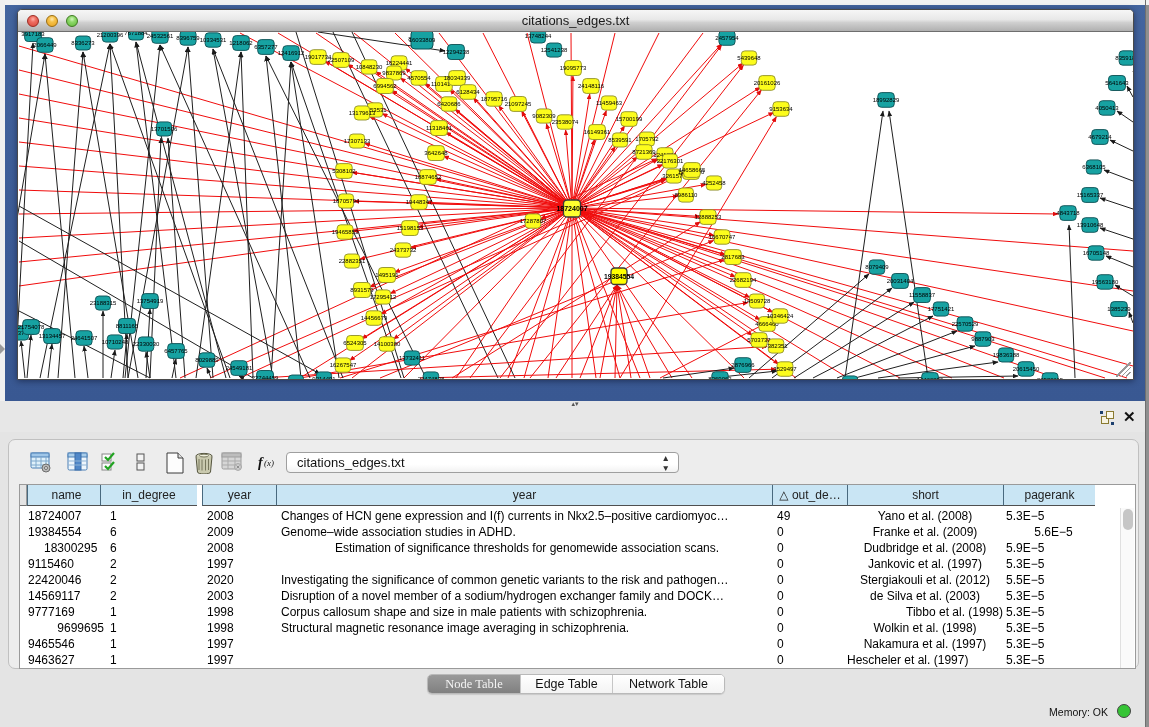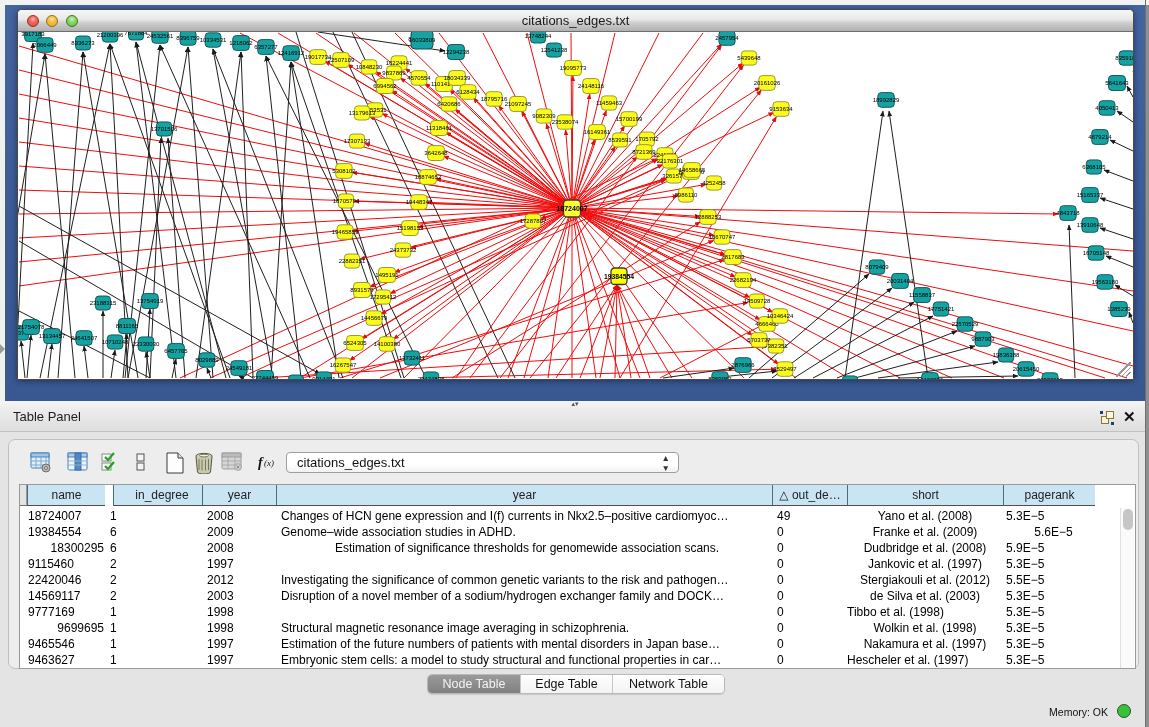--- a/index.html
+++ b/index.html
@@ -580,9 +580,6 @@
     </div>
   </div>
 
-  <div id="tp-head">
-      <div class="t">Table Panel</div>
-    </div>
   <div id="split">▴▾</div>
   <div id="tp-float">
       <div class="a"></div>

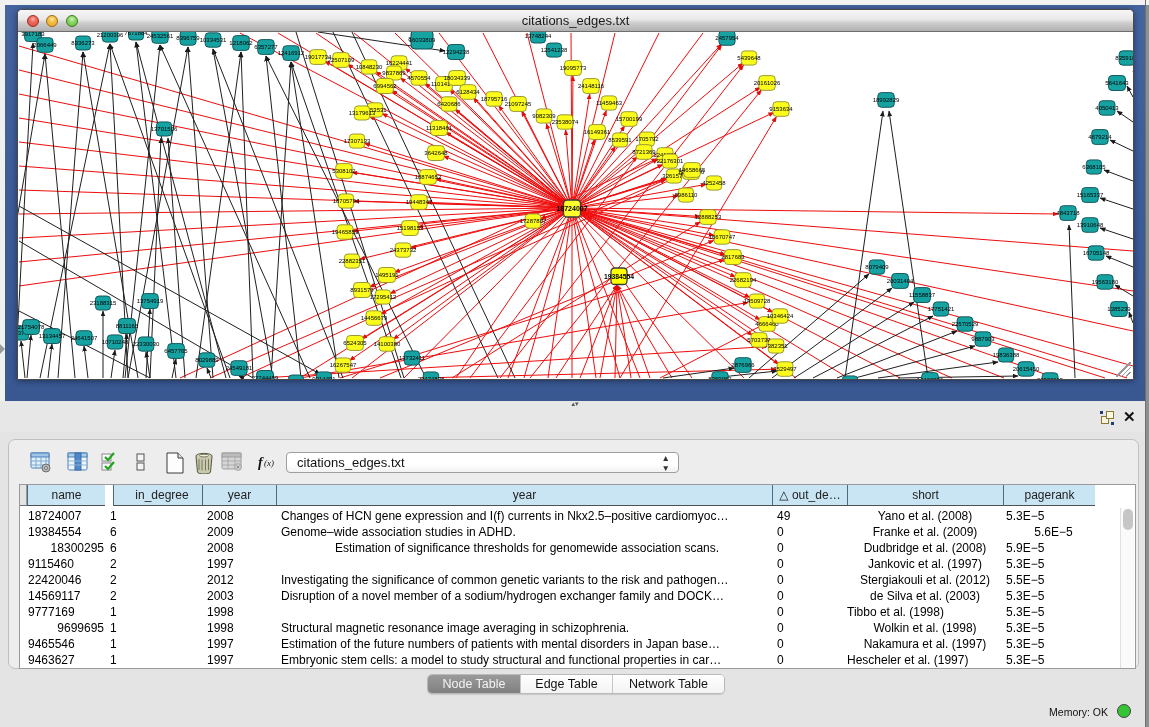--- a/index.html
+++ b/index.html
@@ -643,7 +643,7 @@
         <div id="thead">
             <div class="hc first" style="left:0px;width:7px"></div>
             <div class="hc" style="left:7px;width:78px">name</div>
-            <div class="hc" style="left:93px;width:97px">in_degree</div>
+            <div class="hc" style="left:80px;width:97px">in_degree</div>
             <div class="hc" style="left:182px;width:74px">year</div>
             <div class="hc" style="left:256px;width:496px">year</div>
             <div class="hc" style="left:752px;width:75px">△ out_de…</div>

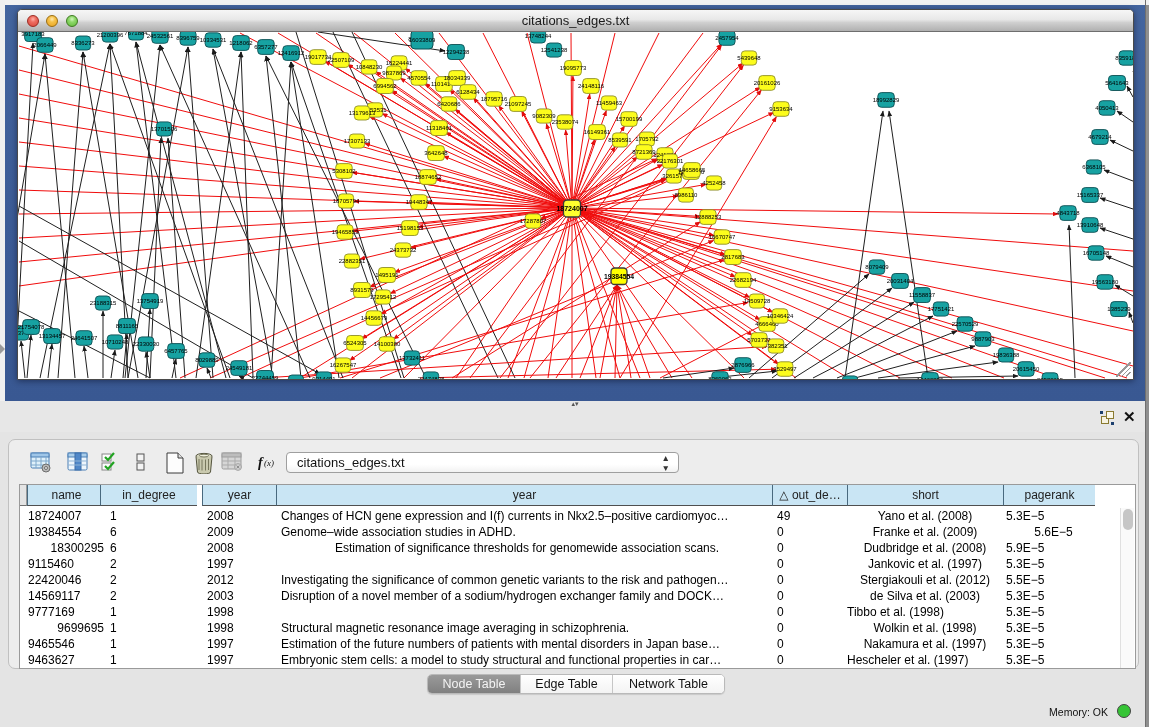--- a/index.html
+++ b/index.html
@@ -670,7 +670,7 @@
               <span class="td" style="left:986px;width:95px;text-align:center">5.6E−5</span>
             </div>
             <div class="tr">
-              <span class="td" style="left:8px;width:76px;text-align:right">18300295</span>
+              <span class="td" style="left:24px;width:76px;text-align:left">18300295</span>
               <span class="td" style="left:90px;width:90px;text-align:left">6</span>
               <span class="td" style="left:187px;width:66px;text-align:left">2008</span>
               <span class="td" style="left:261px;width:492px;text-align:center">Estimation of significance thresholds for genomewide association scans.</span>

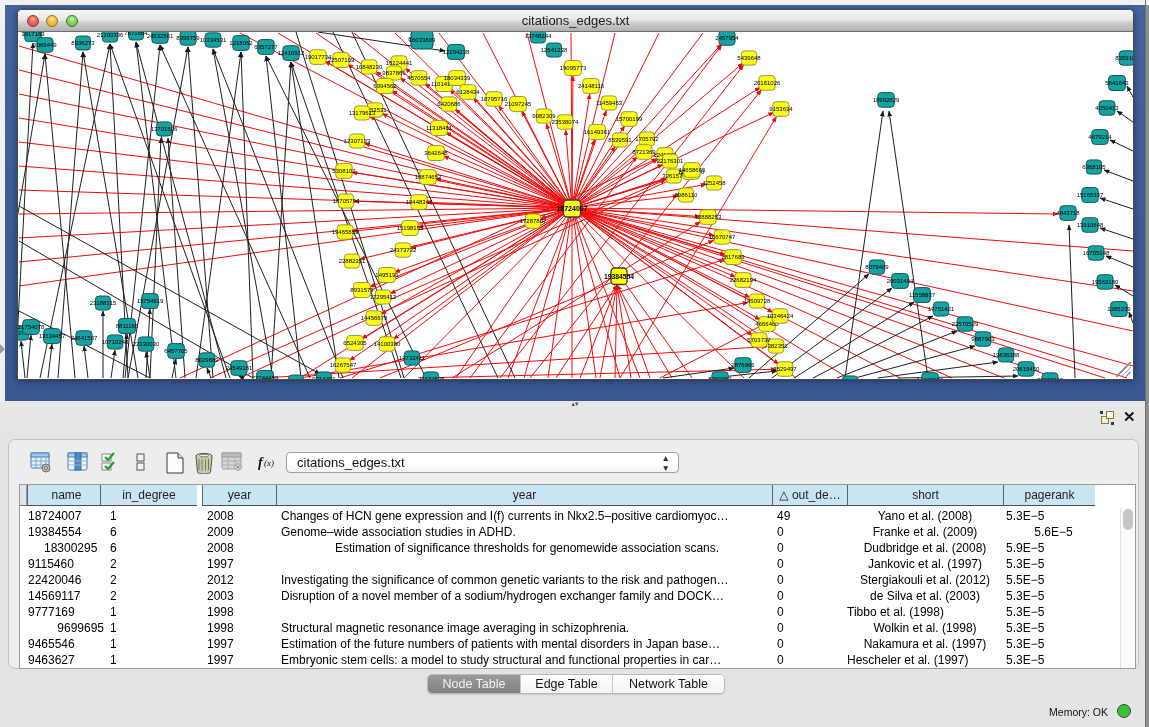--- a/index.html
+++ b/index.html
@@ -689,7 +689,7 @@
             <div class="tr">
               <span class="td" style="left:8px;width:76px;text-align:left">22420046</span>
               <span class="td" style="left:90px;width:90px;text-align:left">2</span>
-              <span class="td" style="left:187px;width:66px;text-align:left">2012</span>
+              <span class="td" style="left:187px;width:66px;text-align:left">2020</span>
               <span class="td" style="left:261px;width:492px;text-align:left">Investigating the significance of common genetic variants to the risk and pathogen…</span>
               <span class="td" style="left:757px;width:68px;text-align:left">0</span>
               <span class="td" style="left:827px;width:156px;text-align:center">Stergiakouli et al. (2012)</span>

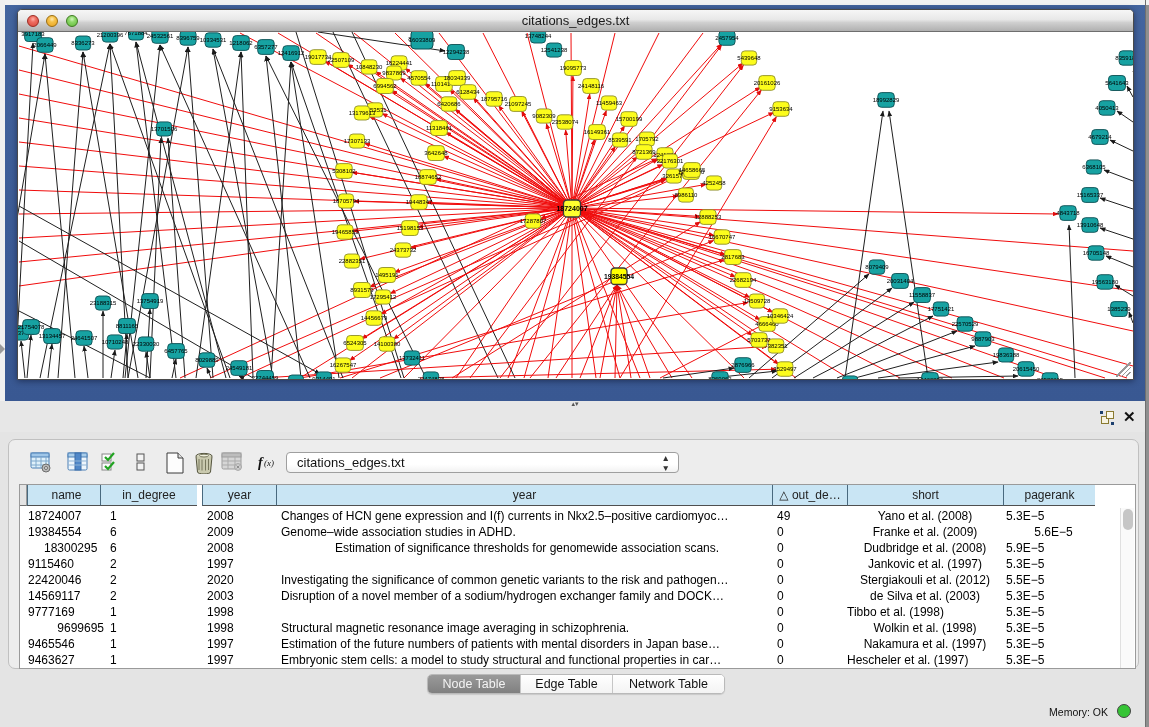--- a/index.html
+++ b/index.html
@@ -708,6 +708,7 @@
               <span class="td" style="left:8px;width:76px;text-align:left">9777169</span>
               <span class="td" style="left:90px;width:90px;text-align:left">1</span>
               <span class="td" style="left:187px;width:66px;text-align:left">1998</span>
+              <span class="td" style="left:261px;width:492px;text-align:left">Corpus callosum shape and size in male patients with schizophrenia.</span>
               <span class="td" style="left:757px;width:68px;text-align:left">0</span>
               <span class="td" style="left:827px;width:156px;text-align:left">Tibbo et al. (1998)</span>
               <span class="td" style="left:986px;width:95px;text-align:left">5.3E−5</span>

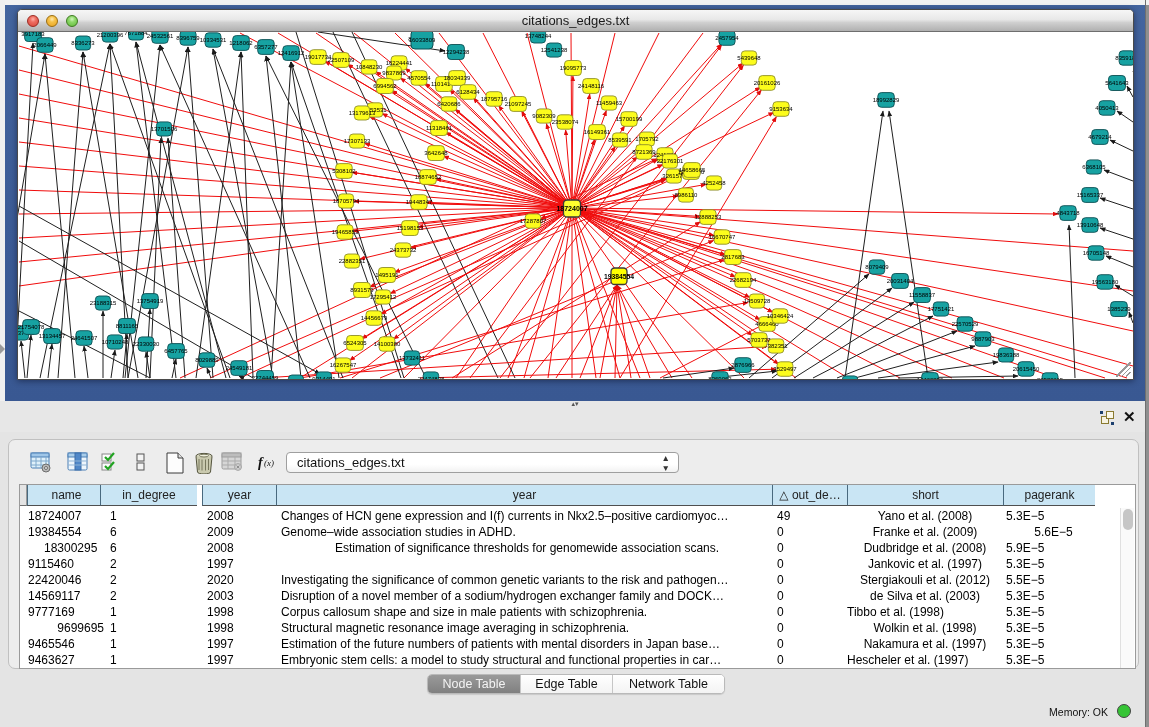--- a/index.html
+++ b/index.html
@@ -710,7 +710,7 @@
               <span class="td" style="left:187px;width:66px;text-align:left">1998</span>
               <span class="td" style="left:261px;width:492px;text-align:left">Corpus callosum shape and size in male patients with schizophrenia.</span>
               <span class="td" style="left:757px;width:68px;text-align:left">0</span>
-              <span class="td" style="left:827px;width:156px;text-align:left">Tibbo et al. (1998)</span>
+              <span class="td" style="left:827px;width:156px;text-align:right">Tibbo et al. (1998)</span>
               <span class="td" style="left:986px;width:95px;text-align:left">5.3E−5</span>
             </div>
             <div class="tr">

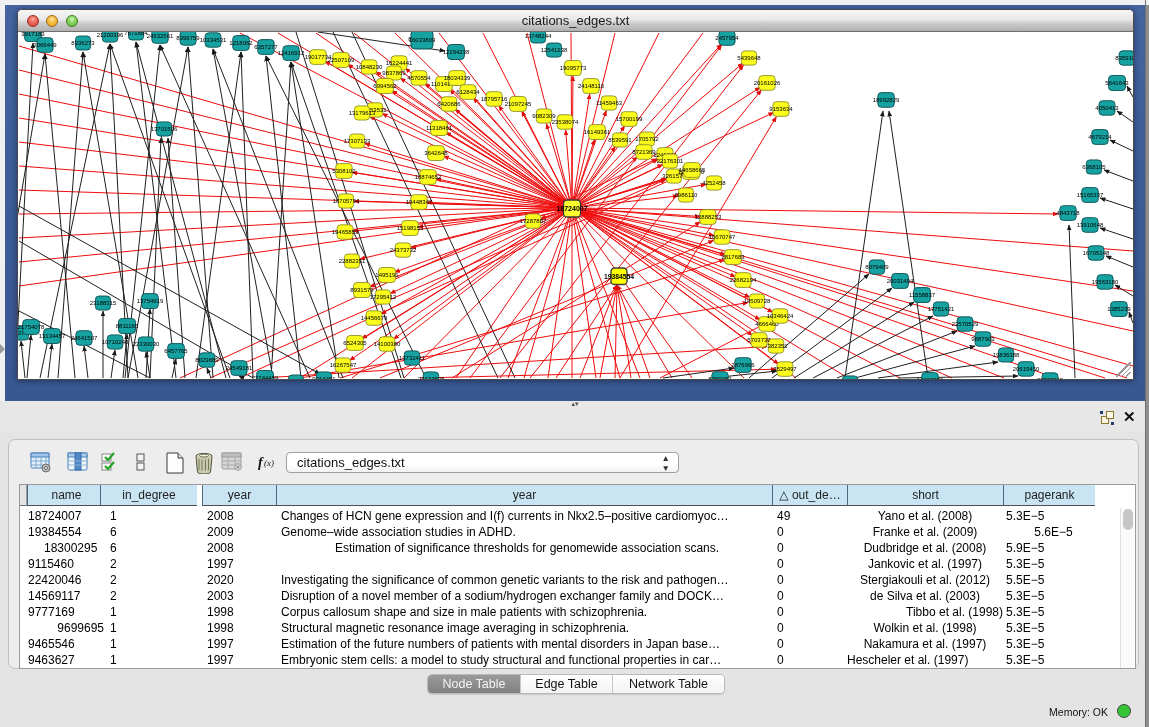--- a/index.html
+++ b/index.html
@@ -726,7 +726,6 @@
               <span class="td" style="left:8px;width:76px;text-align:left">9465546</span>
               <span class="td" style="left:90px;width:90px;text-align:left">1</span>
               <span class="td" style="left:187px;width:66px;text-align:left">1997</span>
-              <span class="td" style="left:261px;width:492px;text-align:left">Estimation of the future numbers of patients with mental disorders in Japan base…</span>
               <span class="td" style="left:757px;width:68px;text-align:left">0</span>
               <span class="td" style="left:827px;width:156px;text-align:center">Nakamura et al. (1997)</span>
               <span class="td" style="left:986px;width:95px;text-align:left">5.3E−5</span>

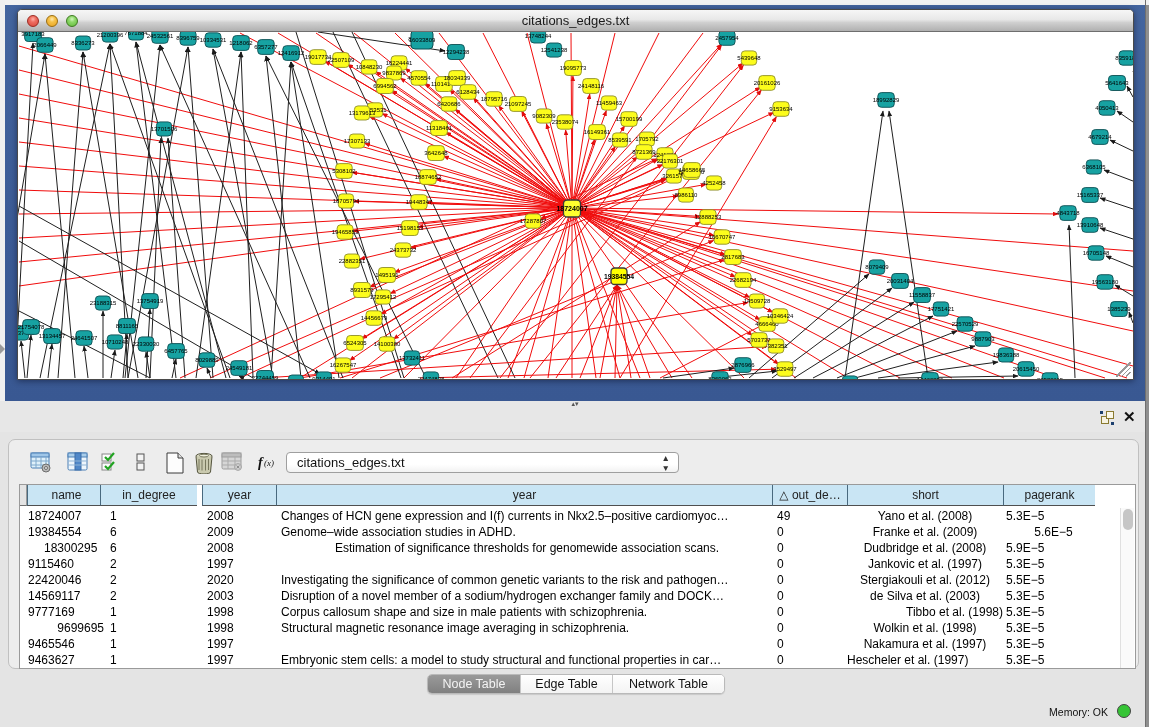--- a/index.html
+++ b/index.html
@@ -734,7 +734,6 @@
               <span class="td" style="left:8px;width:76px;text-align:left">9463627</span>
               <span class="td" style="left:90px;width:90px;text-align:left">1</span>
               <span class="td" style="left:187px;width:66px;text-align:left">1997</span>
-              <span class="td" style="left:261px;width:492px;text-align:left">Embryonic stem cells: a model to study structural and functional properties in car…</span>
               <span class="td" style="left:757px;width:68px;text-align:left">0</span>
               <span class="td" style="left:827px;width:156px;text-align:left">Hescheler et al. (1997)</span>
               <span class="td" style="left:986px;width:95px;text-align:left">5.3E−5</span>

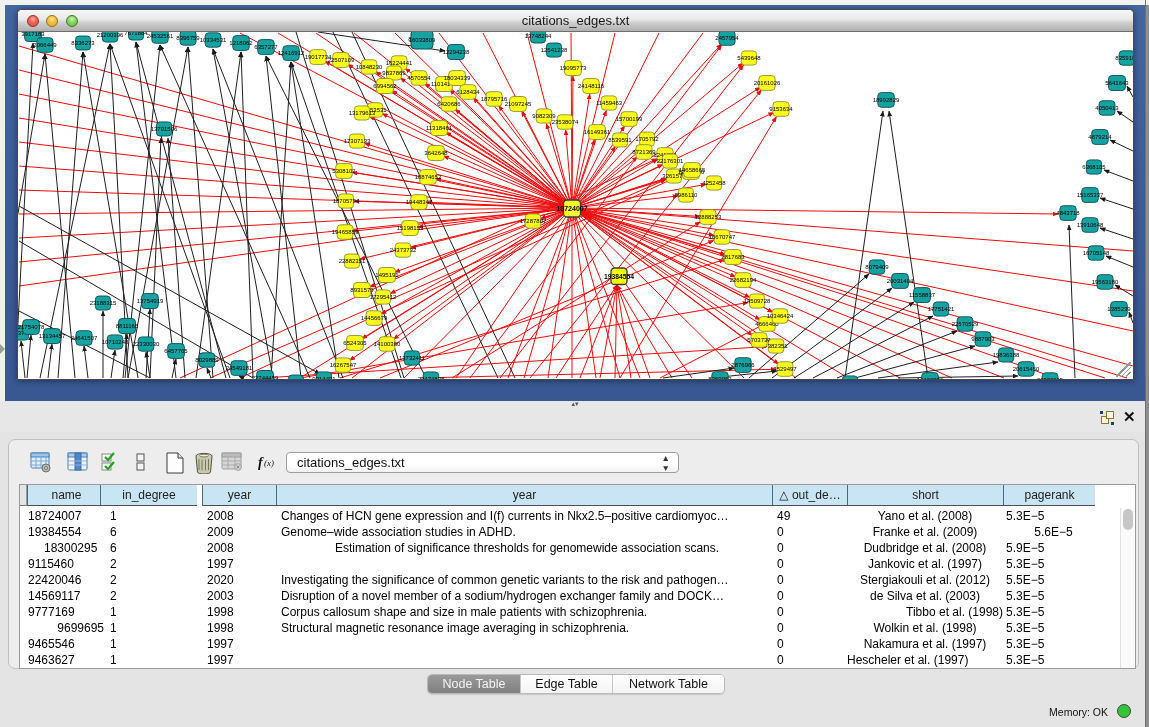--- a/index.html
+++ b/index.html
@@ -85,7 +85,7 @@
   box-shadow:0 1px 1px rgba(0,0,0,.12); }
 #tabs .seg { height:20px; line-height:19px; font-size:12.5px; text-align:center; color:#111;
   background:linear-gradient(180deg,#ffffff,#f2f2f2); }
-#tabs .seg.sel { background:linear-gradient(180deg,#9a9a9a,#7d7d7d); color:#f4f4f4; }
+#tabs .seg.sel { background:linear-gradient(180deg,#9a9a9a,#7d7d7d); color:#f4f4f4;font-family:Liberation Serif, serif; }
 #tabs .seg + .seg { border-left:1px solid #c6c6c6; }
 
 

